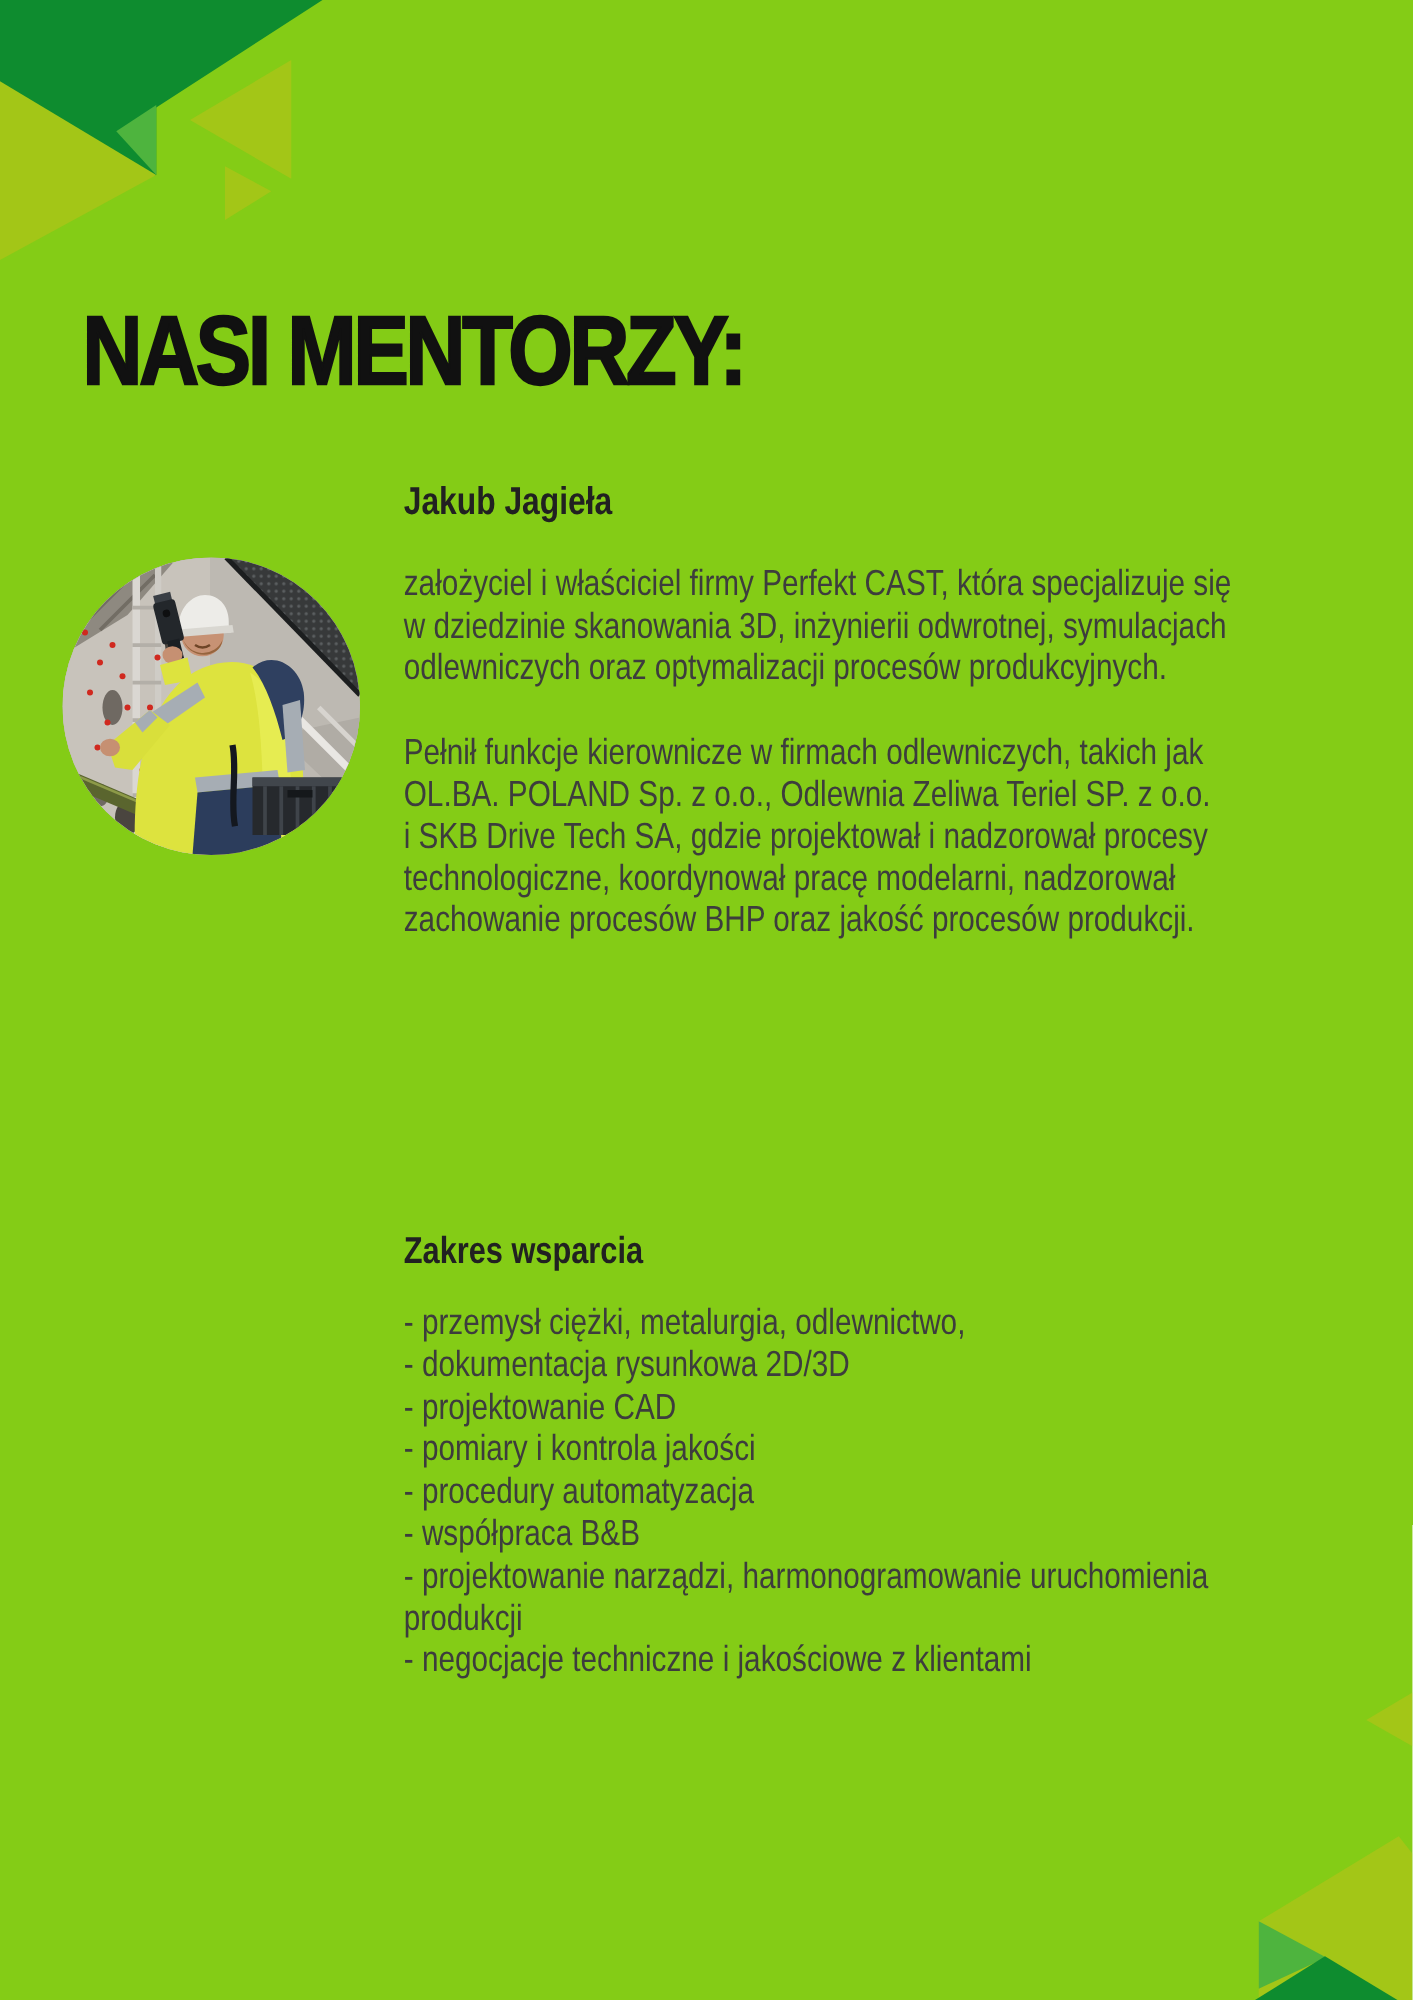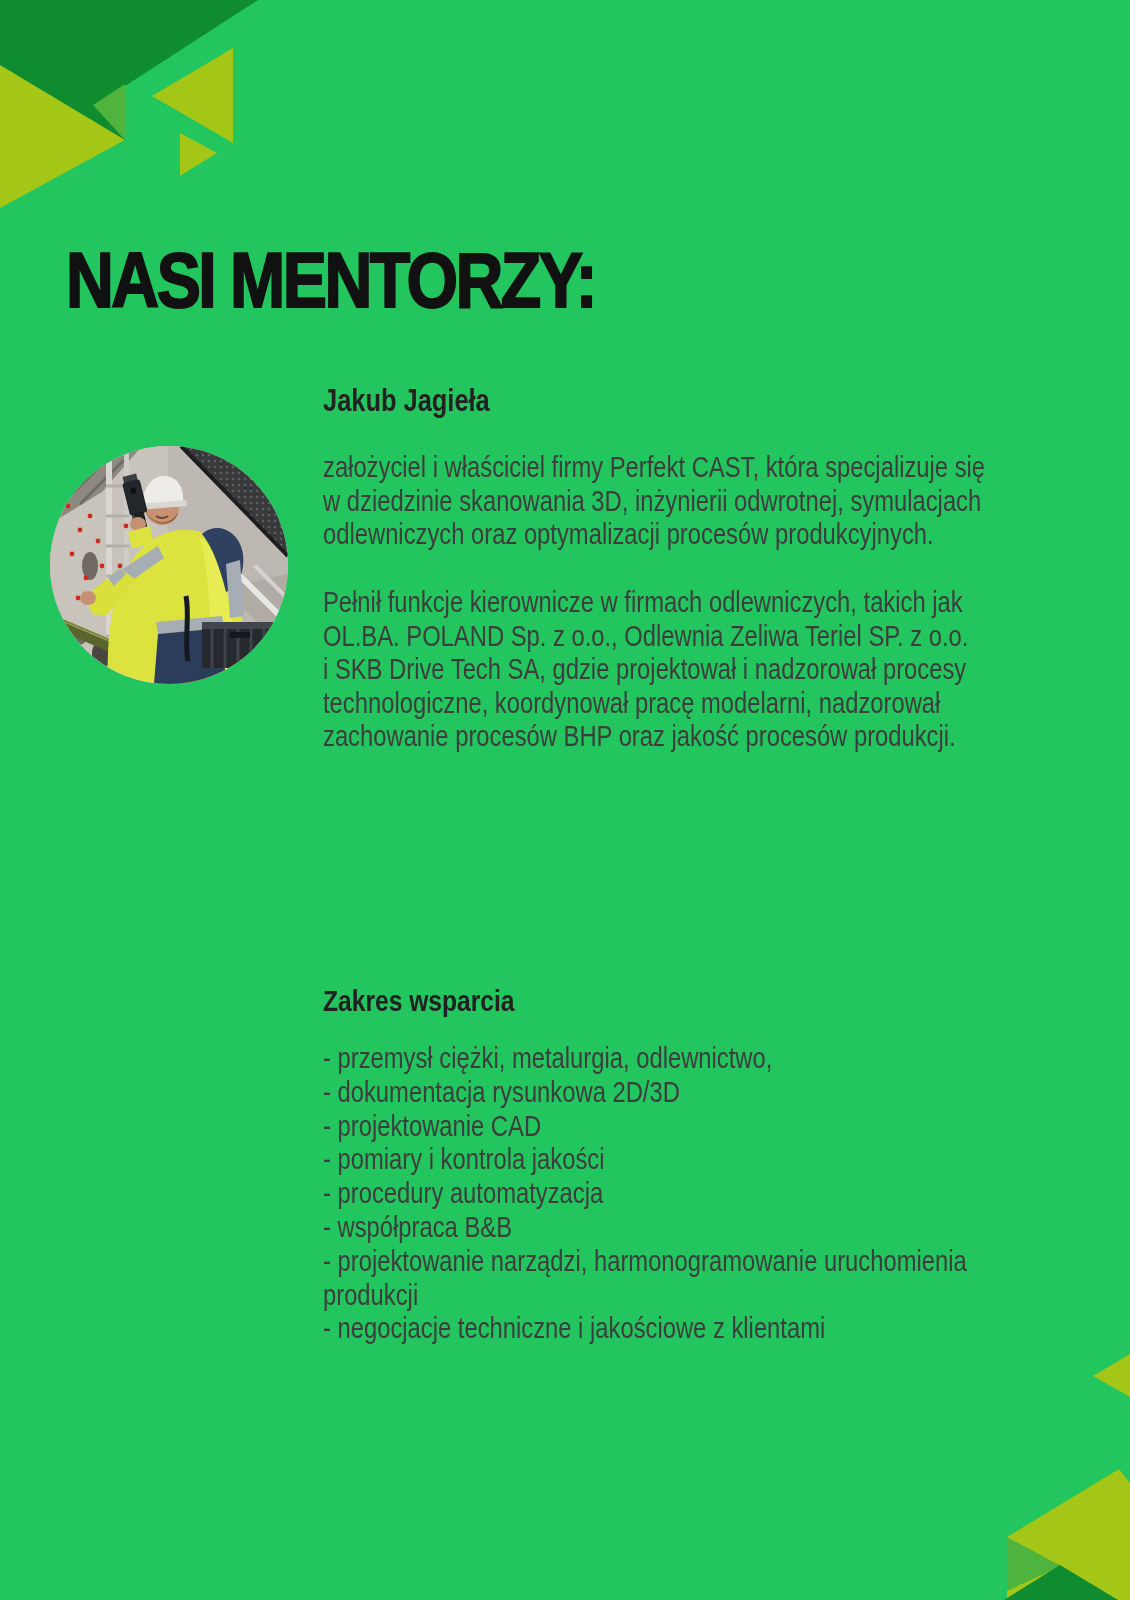--- a/index.html
+++ b/index.html
@@ -4,7 +4,7 @@
 <style>
   html,body{margin:0;padding:0;background:#fff;}
   .page{
-    position:relative;width:1130px;height:1600px;background:#22c55e;
+    position:relative;width:1130px;height:1600px;background:#84cc16;
     overflow:hidden;font-family:"Liberation Sans","DejaVu Sans",sans-serif;
   }
   .decor{position:absolute;display:block;}

